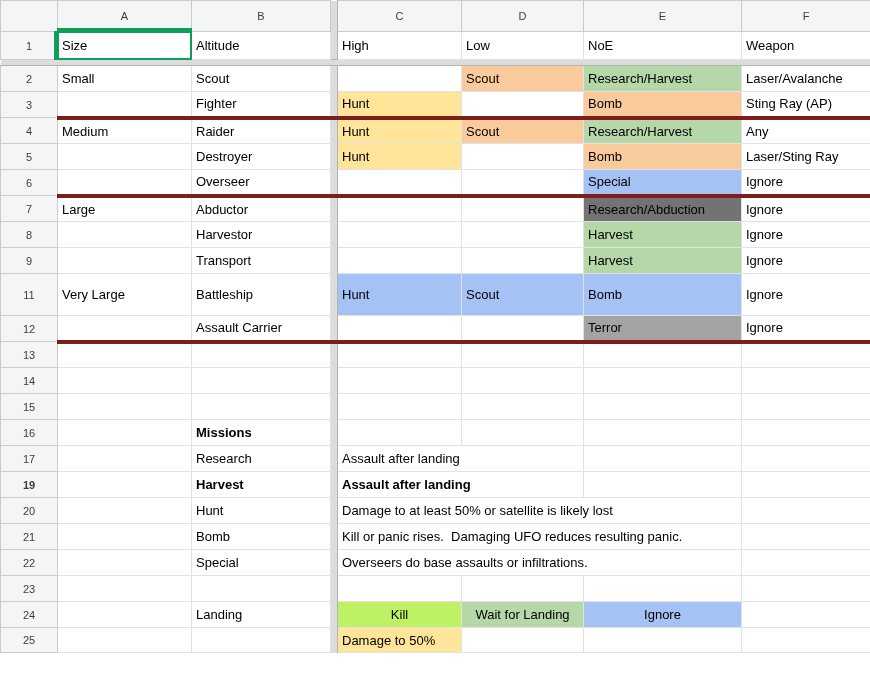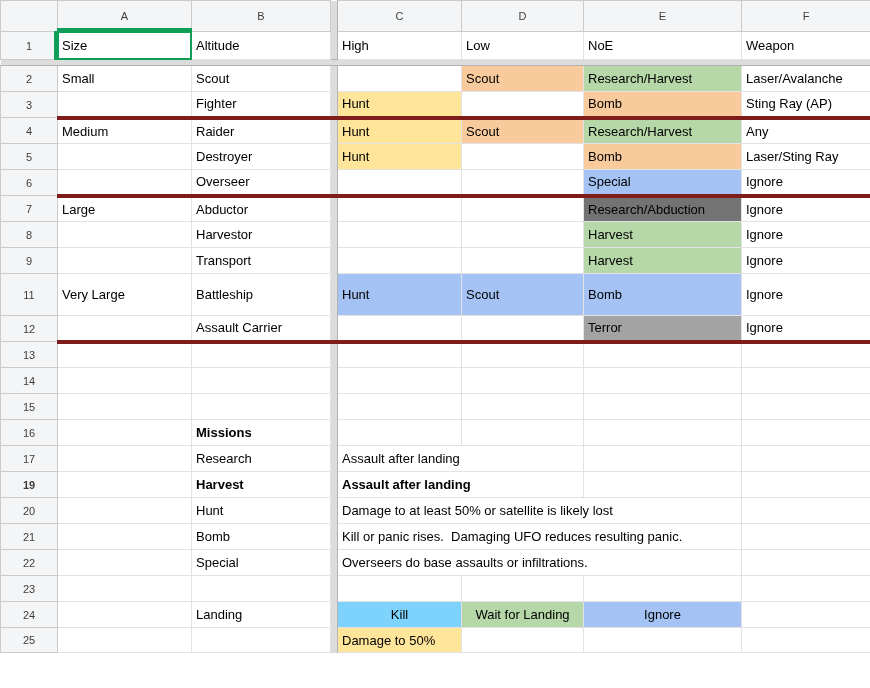--- a/index.html
+++ b/index.html
@@ -298,7 +298,7 @@
           <td class="cell"></td>
           <td class="cell">Landing</td>
           <td class="fdiv"></td>
-          <td class="cell" style="background: #7dd3fc; text-align: center;">Kill</td>
+          <td class="cell" style="background: #bef264; text-align: center;">Kill</td>
           <td class="cell" style="background: rgb(182, 215, 168); text-align: center;">Wait for Landing</td>
           <td class="cell" style="background: rgb(164, 194, 244); text-align: center;">Ignore</td>
           <td class="cell"></td>

